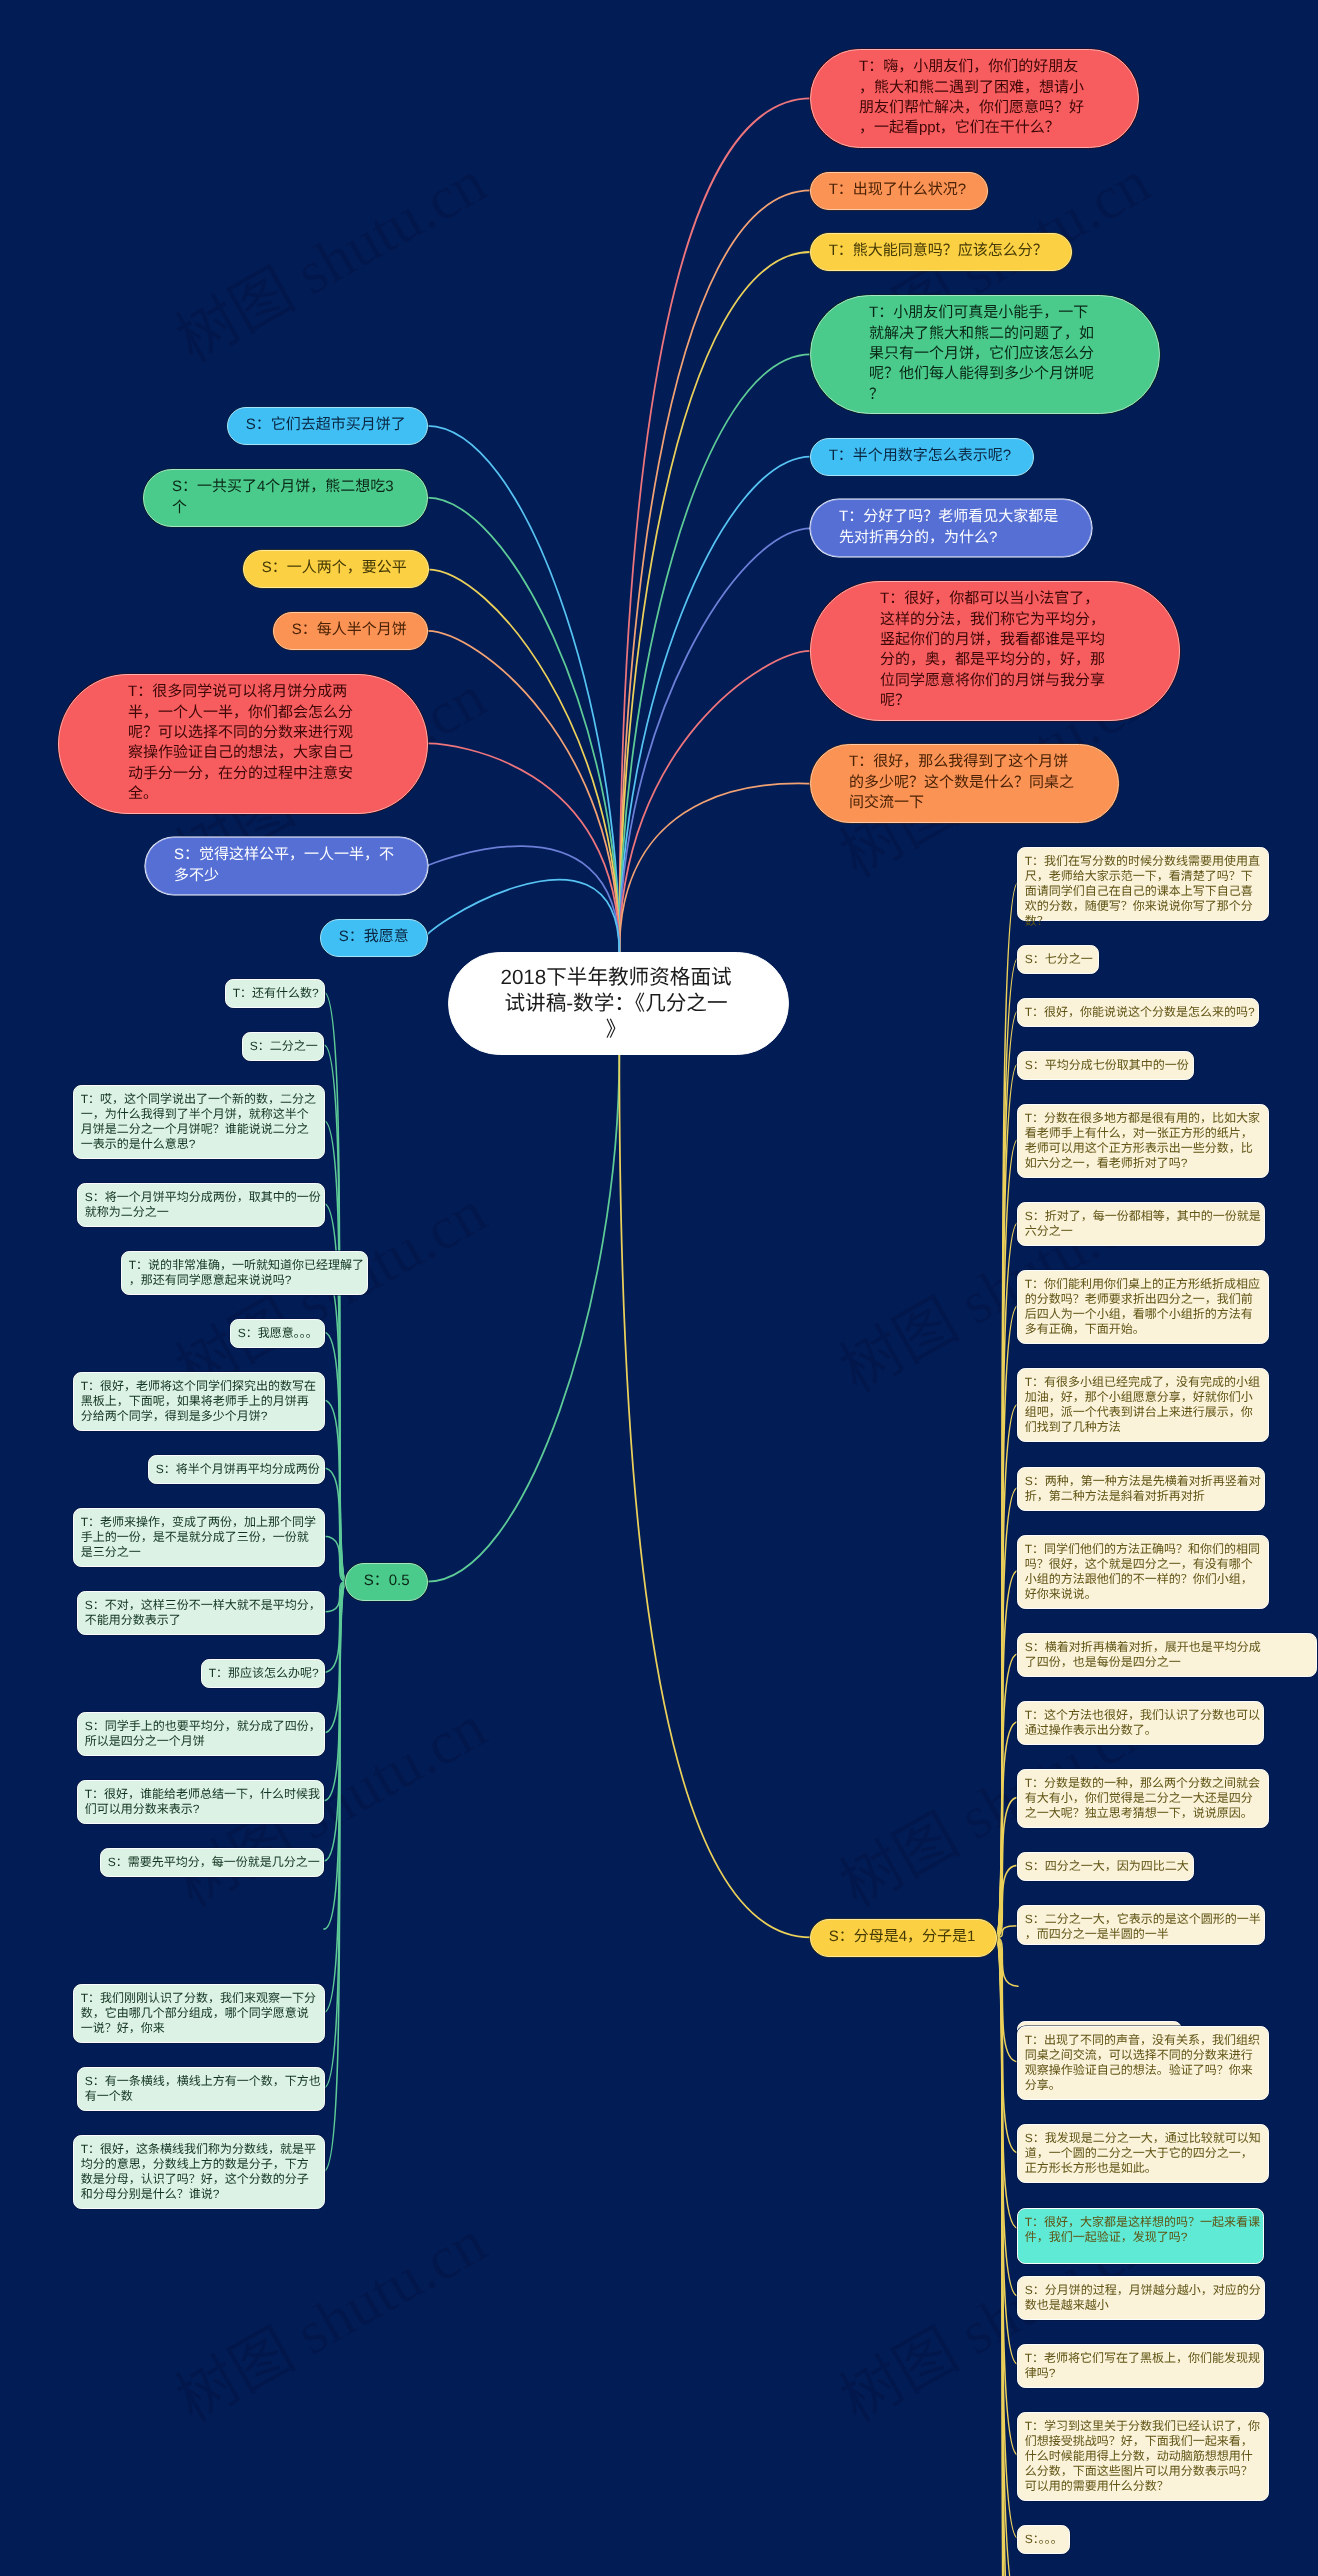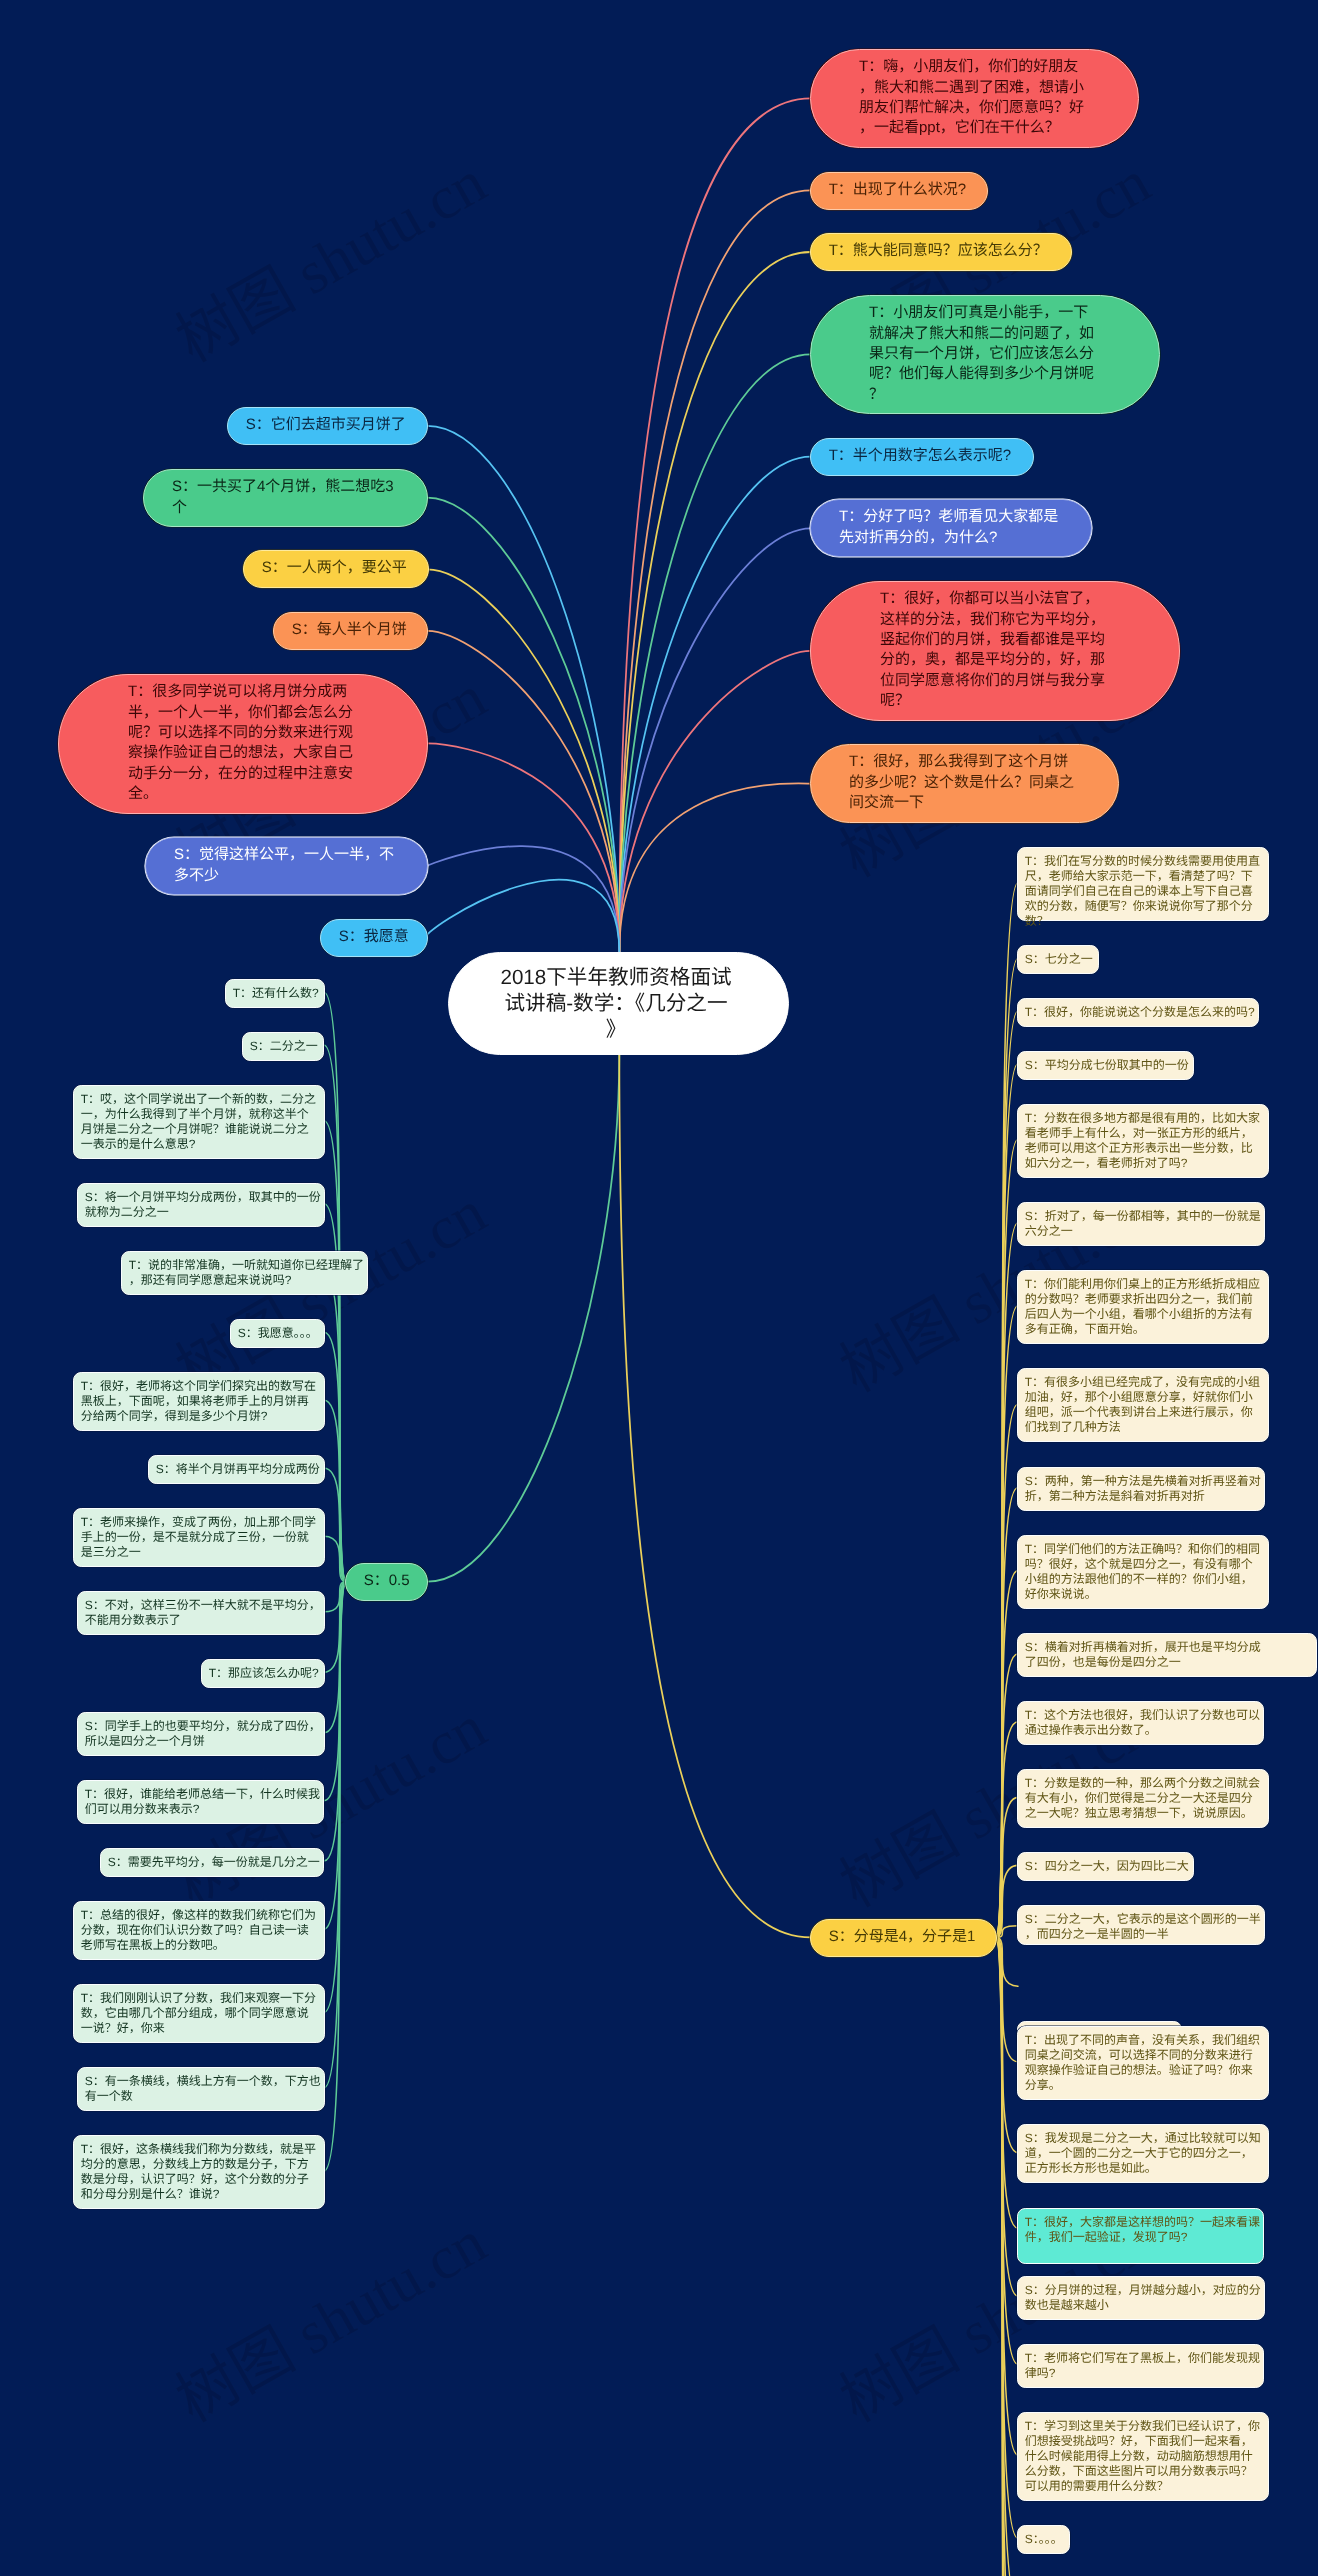--- a/index.html
+++ b/index.html
@@ -197,9 +197,6 @@
 <div class="node l2" style="left:100px;top:1848px;width:224px;height:29px;padding:6px 6.7px;background:#DCF2E4;color:#11331F;">
       <span style="width:237px">S：需要先平均分，每一份就是几分之一</span>
     </div>
-<div class="node l2" style="left:73px;top:1901px;width:252px;height:59px;padding:6px 6.7px;background:#DCF2E4;color:#11331F;">
-      <span style="width:237px">T：总结的很好，像这样的数我们统称它们为分数，现在你们认识分数了吗？自己读一读老师写在黑板上的分数吧。</span>
-    </div>
 <div class="node l2" style="left:73px;top:1984px;width:252px;height:59px;padding:6px 6.7px;background:#DCF2E4;color:#11331F;">
       <span style="width:237px">T：我们刚刚认识了分数，我们来观察一下分数，它由哪几个部分组成，哪个同学愿意说一说？好，你来</span>
     </div>

